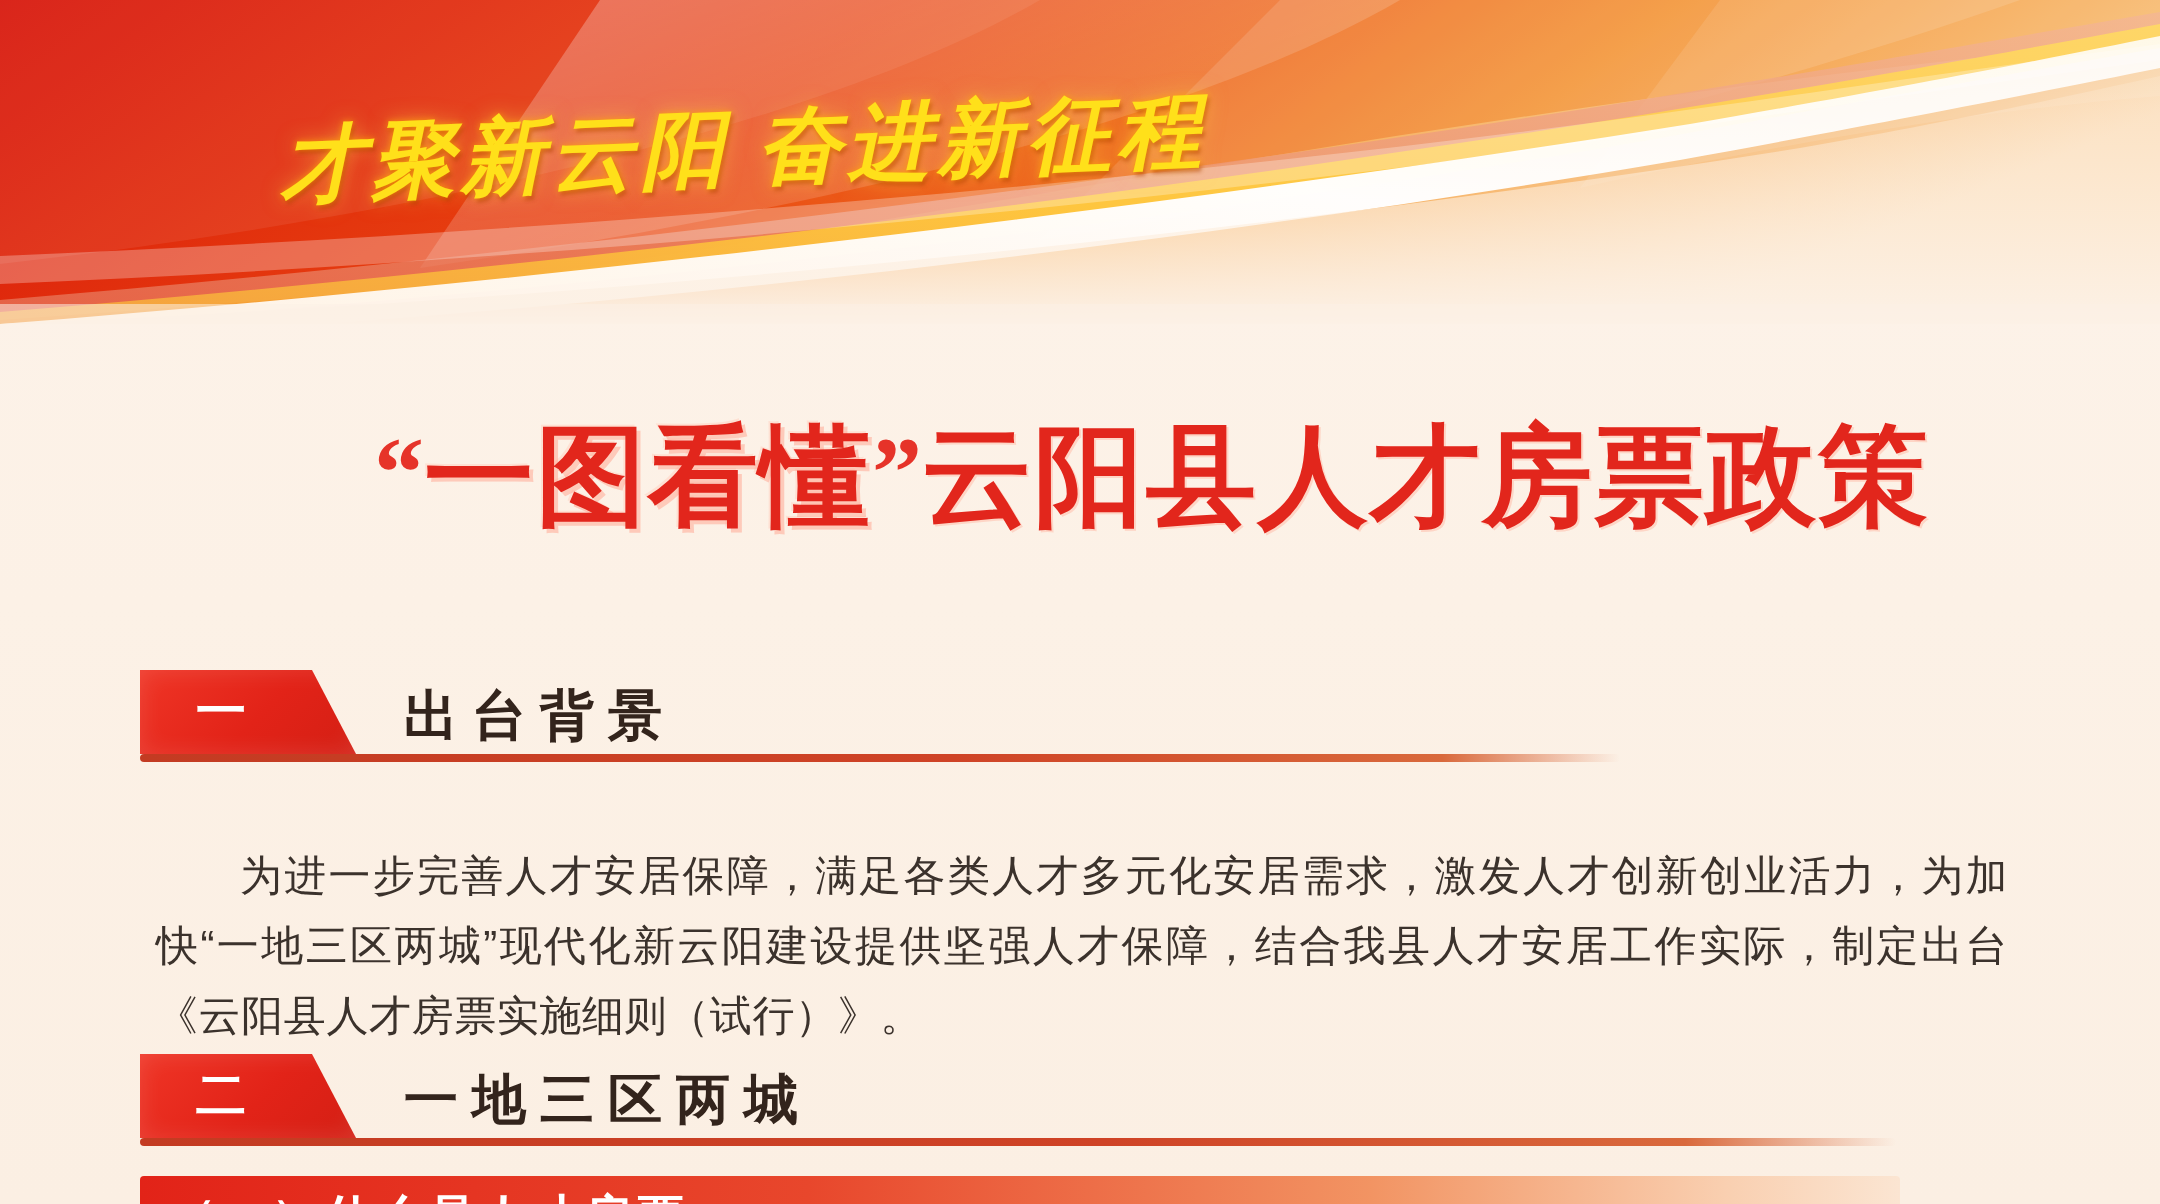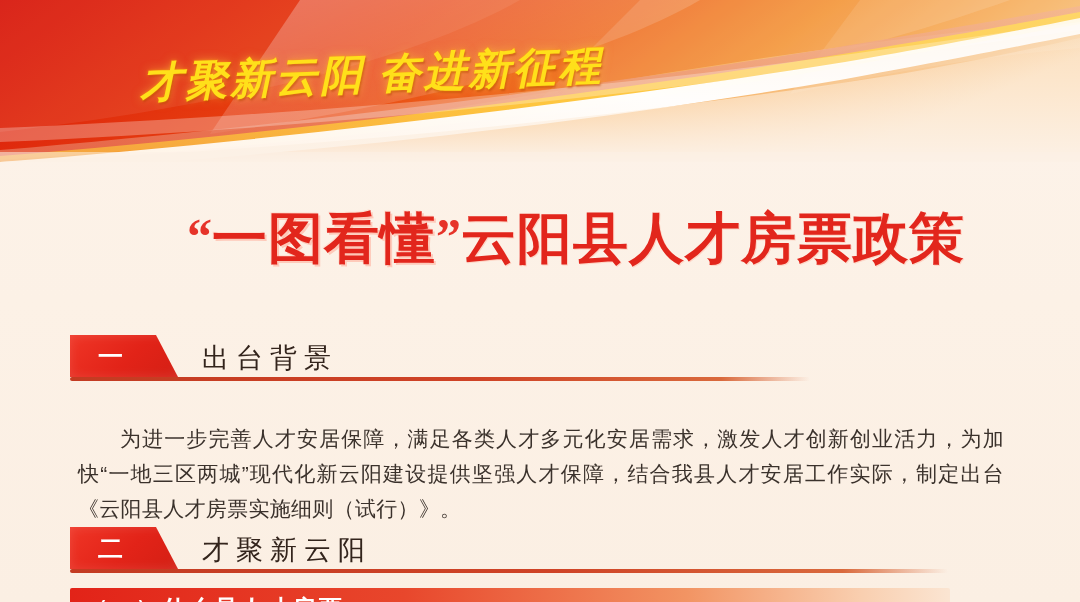--- a/index.html
+++ b/index.html
@@ -129,7 +129,7 @@
     align-items: center;
     font-family: "Liberation Sans", "DejaVu Sans", sans-serif;
     font-size: 27px;
-    font-weight: normal;
+    font-weight: bold;
     color: #33241C;
     letter-spacing: 7px;
     white-space: nowrap;

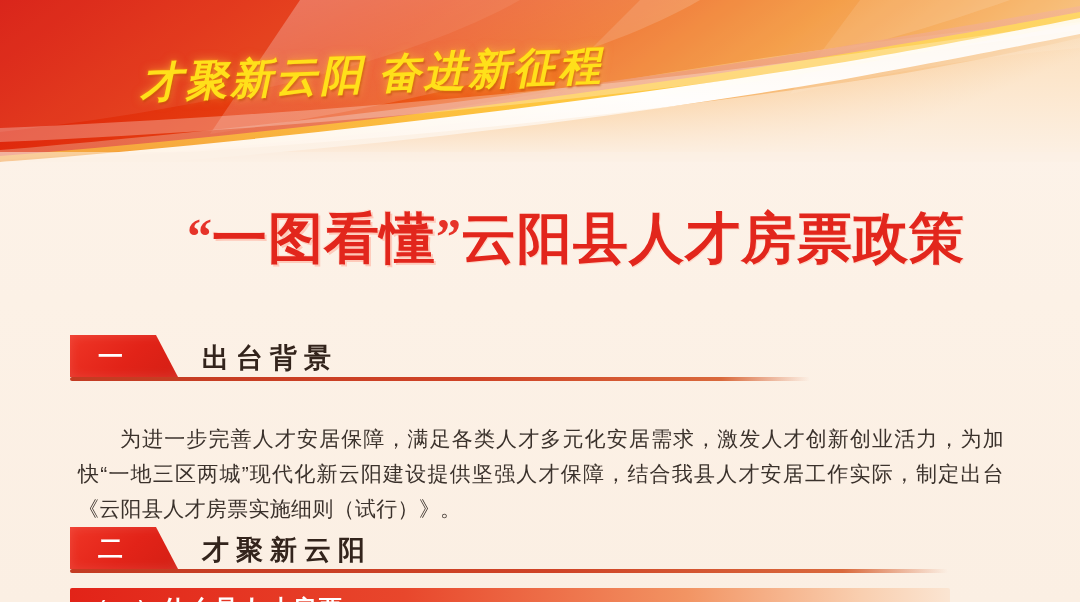--- a/index.html
+++ b/index.html
@@ -271,7 +271,7 @@
     <div class="badge">
       <span class="badge-num">二</span>
     </div>
-    <div class="section-title">才聚新云阳</div>
+    <div class="section-title">一地三区两城</div>
   </div>
   <div class="section-rule" style="top:569px; width:878px;"></div>
 

